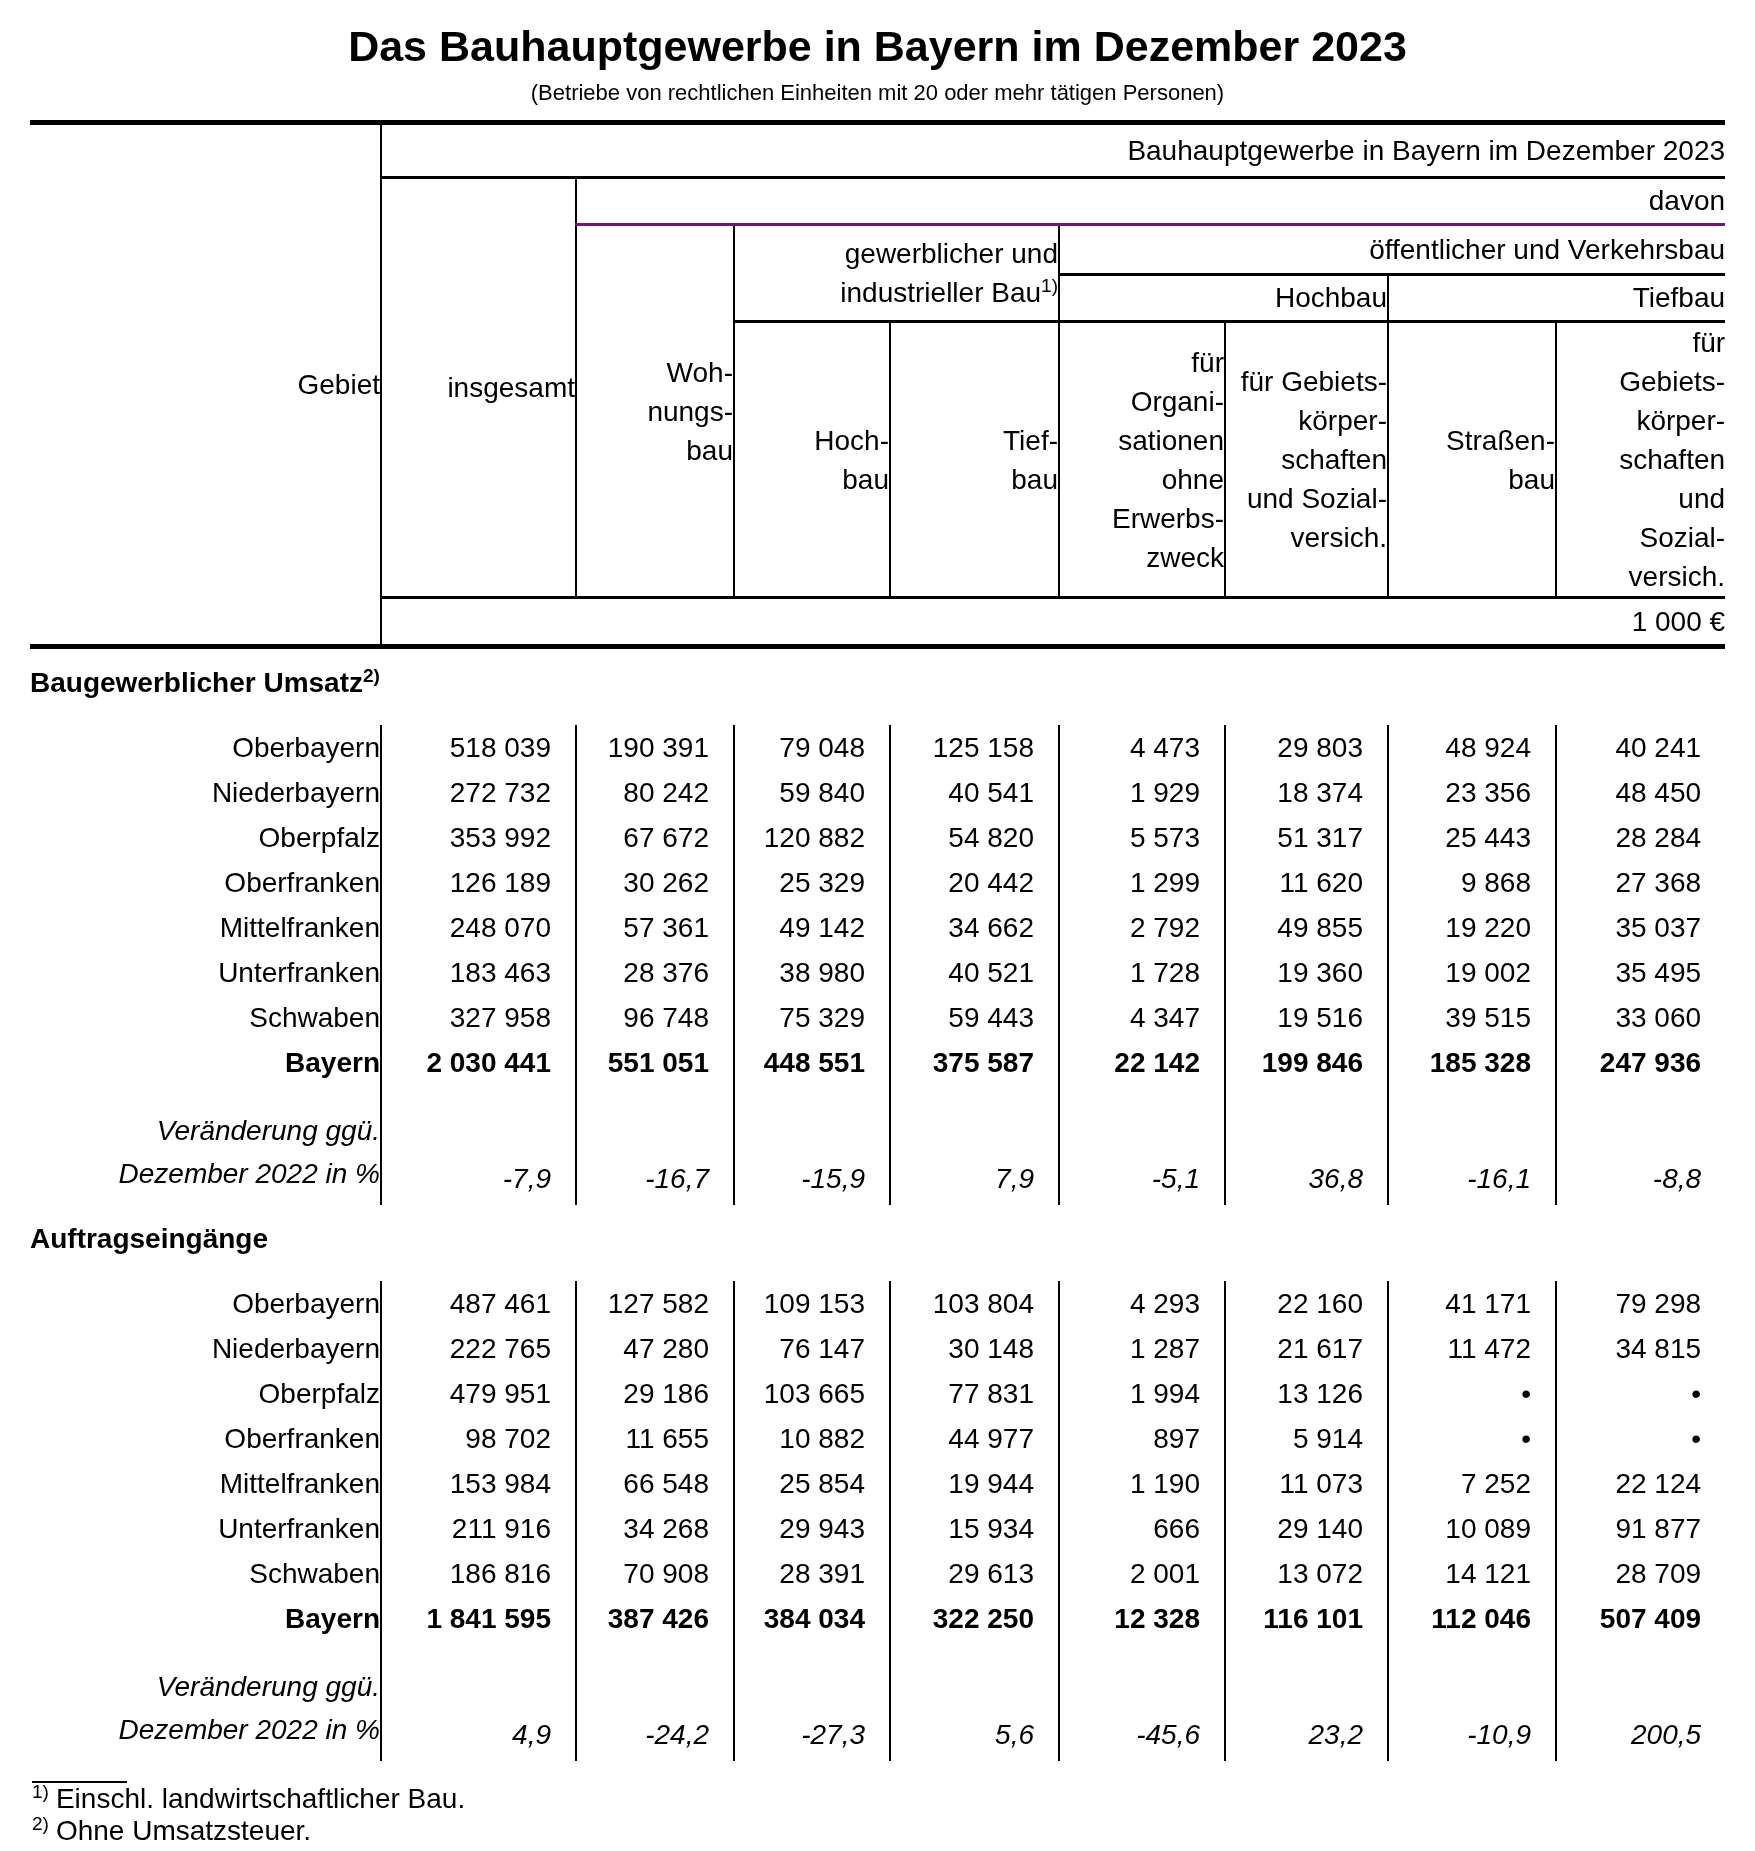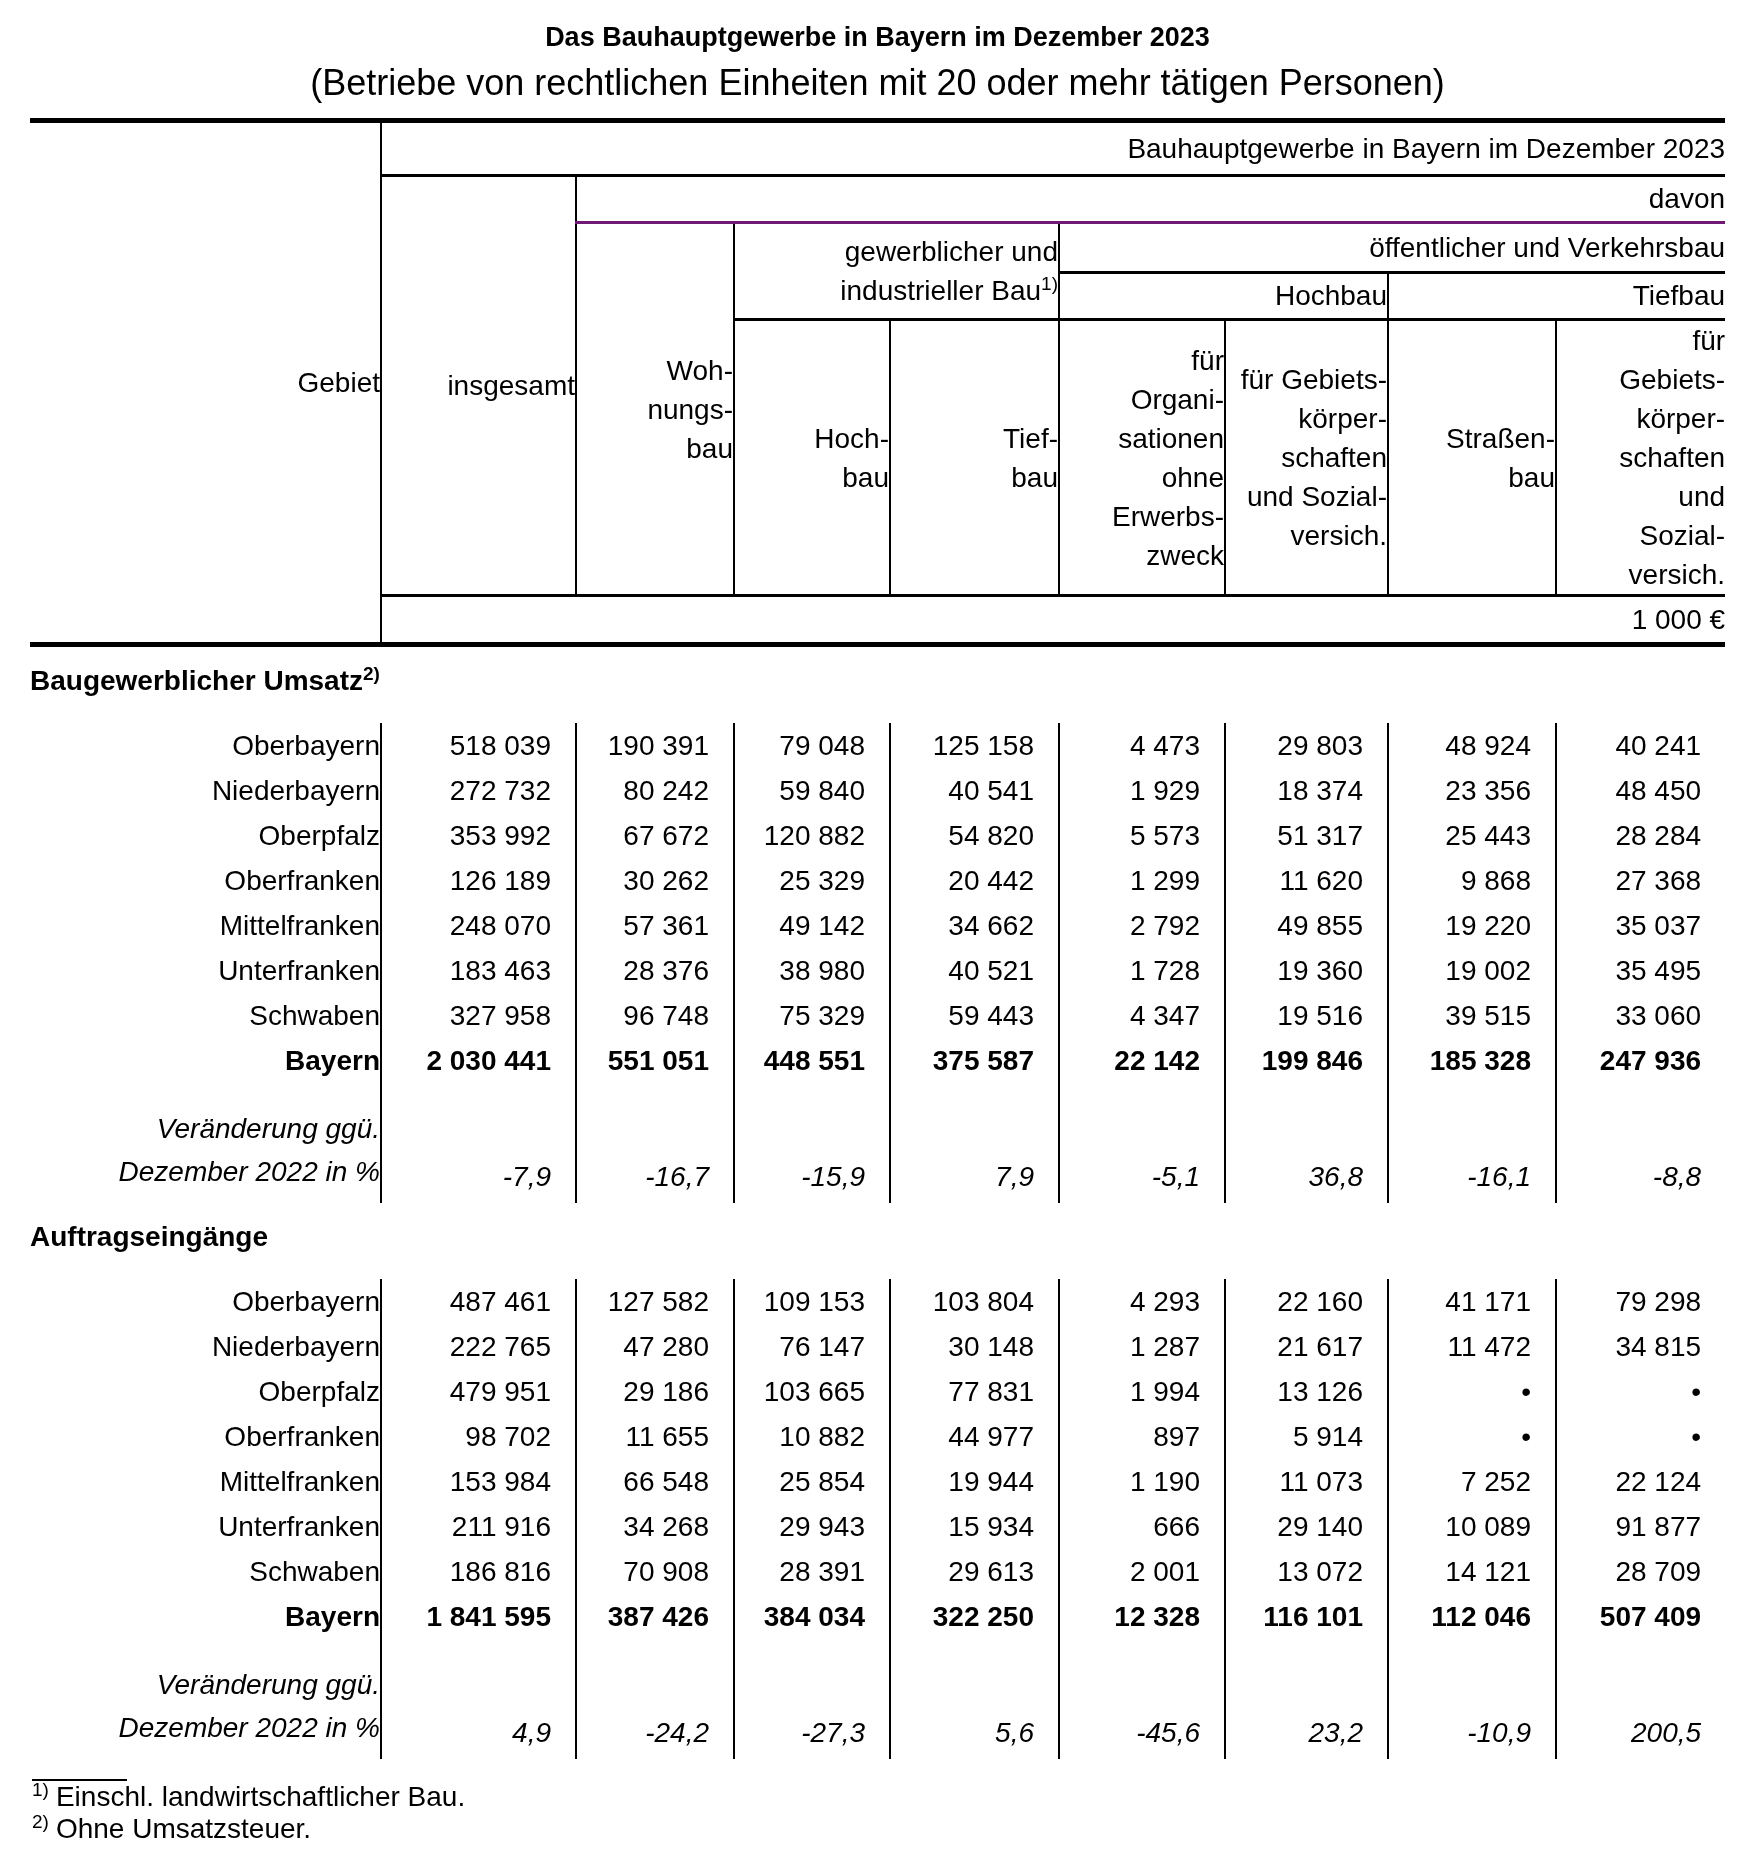--- a/index.html
+++ b/index.html
@@ -17,7 +17,7 @@
     background: #ffffff;
   }
   .title {
-    font-size: 27px;
+    font-size: 43px;
     font-weight: bold;
     text-align: center;
     margin: 6px 0 0 0;

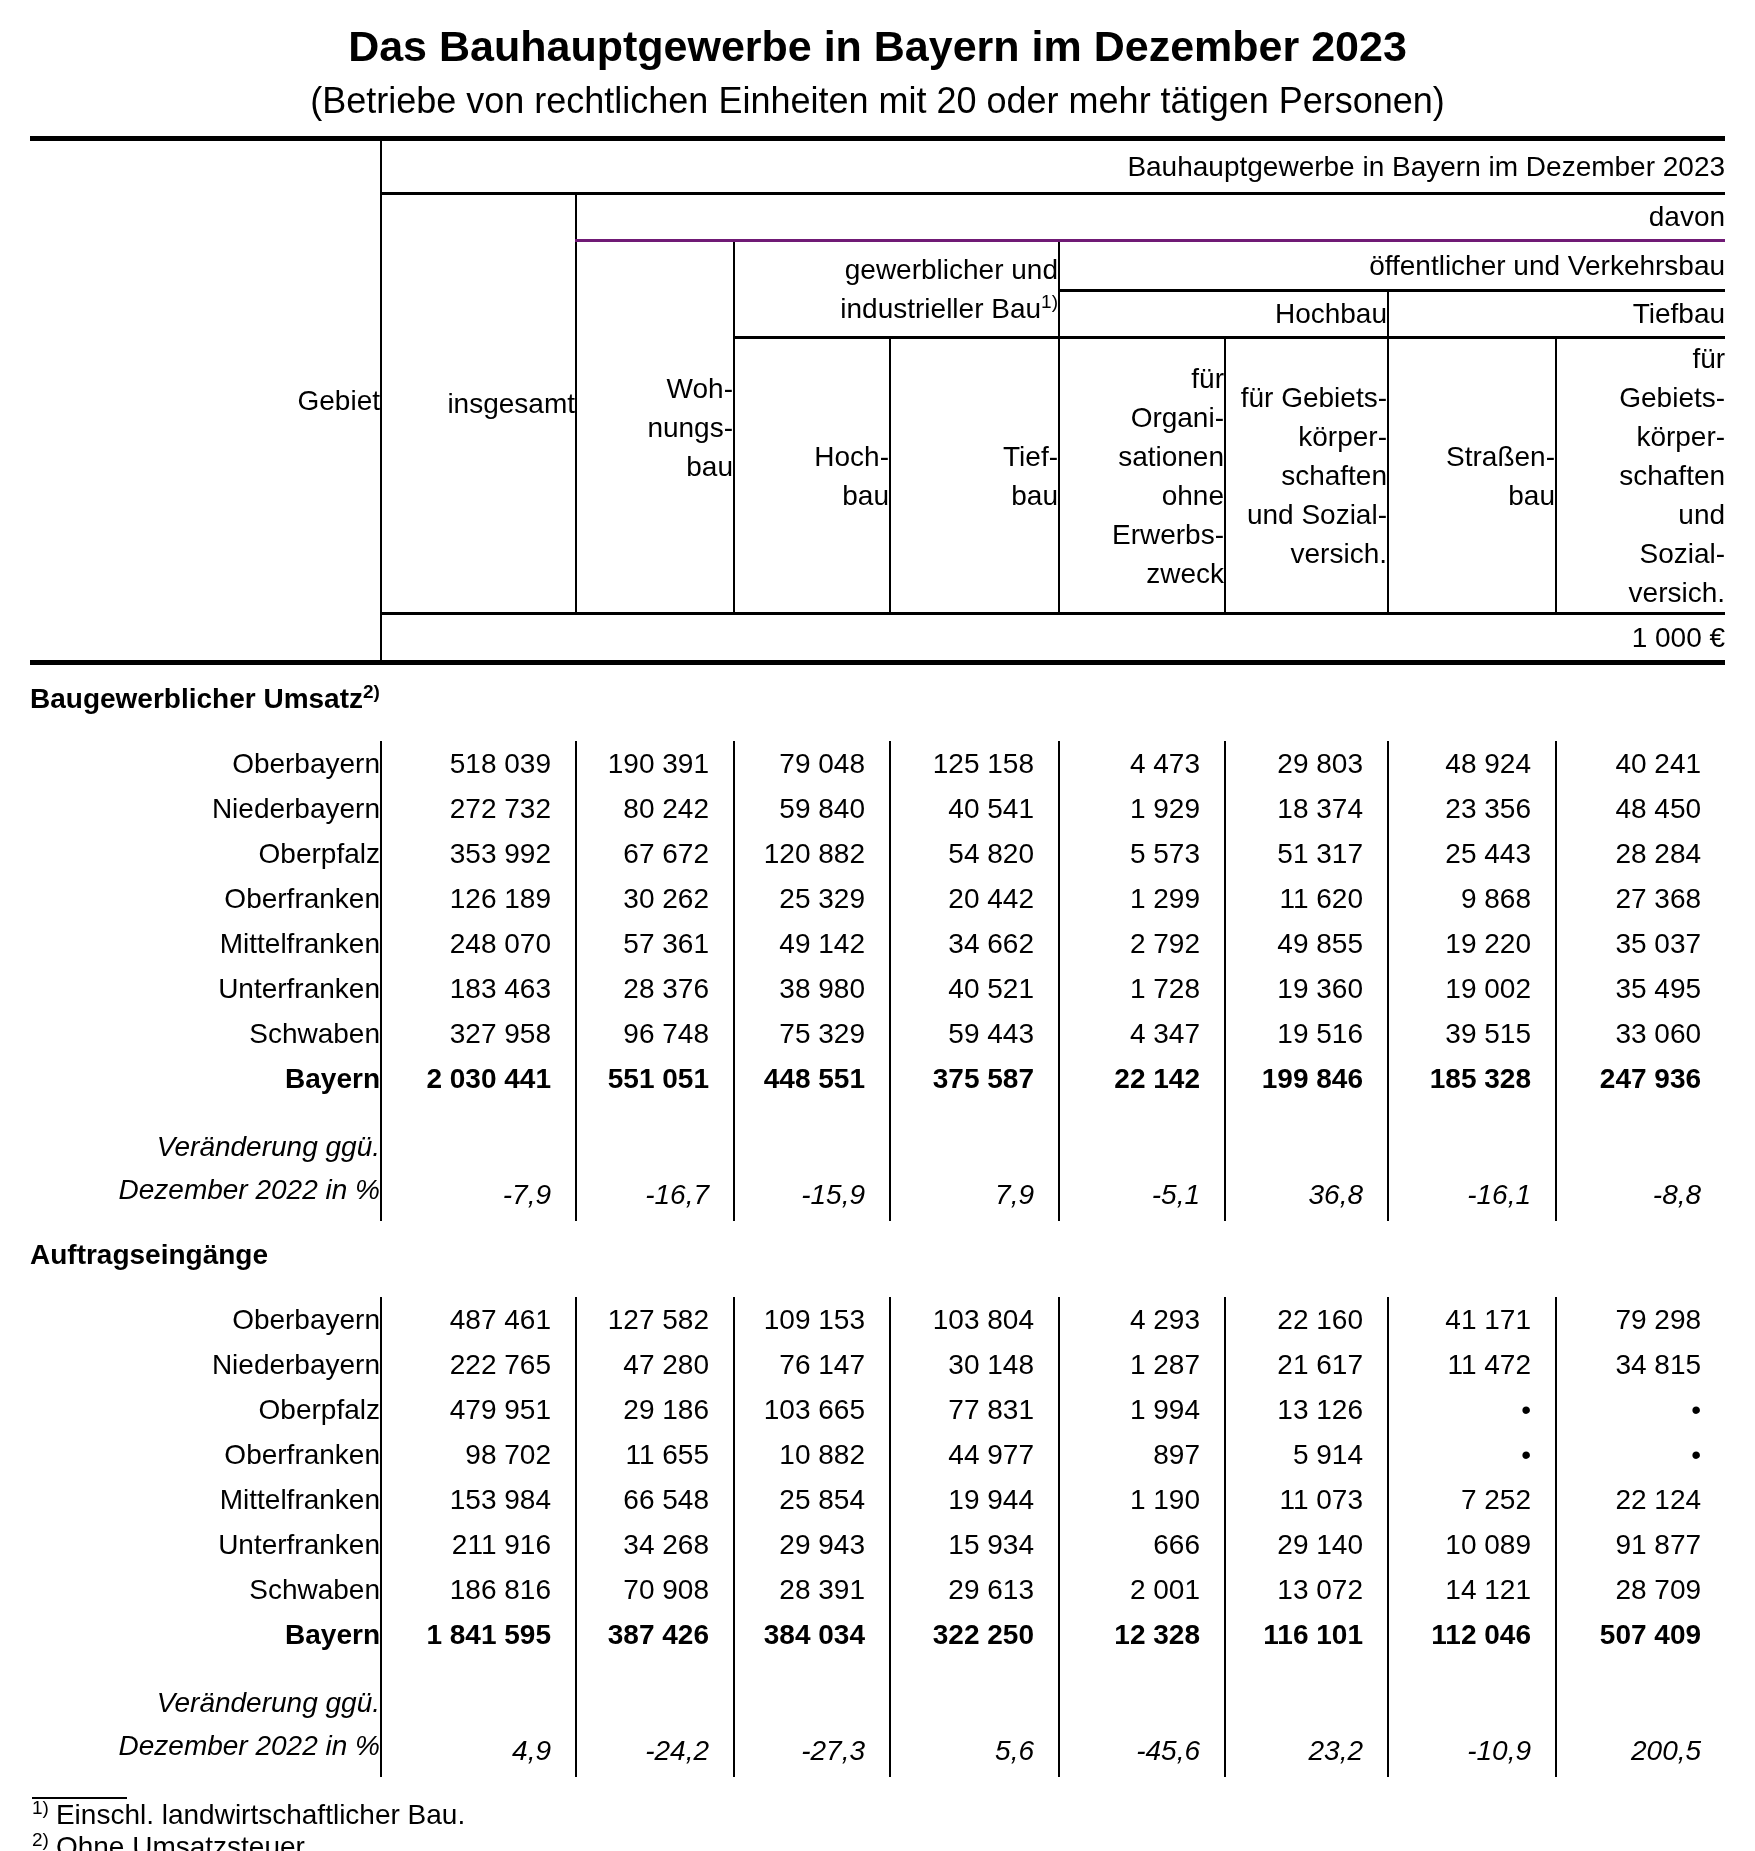--- a/index.html
+++ b/index.html
@@ -23,7 +23,7 @@
     margin: 6px 0 0 0;
   }
   .subtitle {
-    font-size: 36px;
+    font-size: 22px;
     font-weight: normal;
     text-align: center;
     margin-top: 9px;

